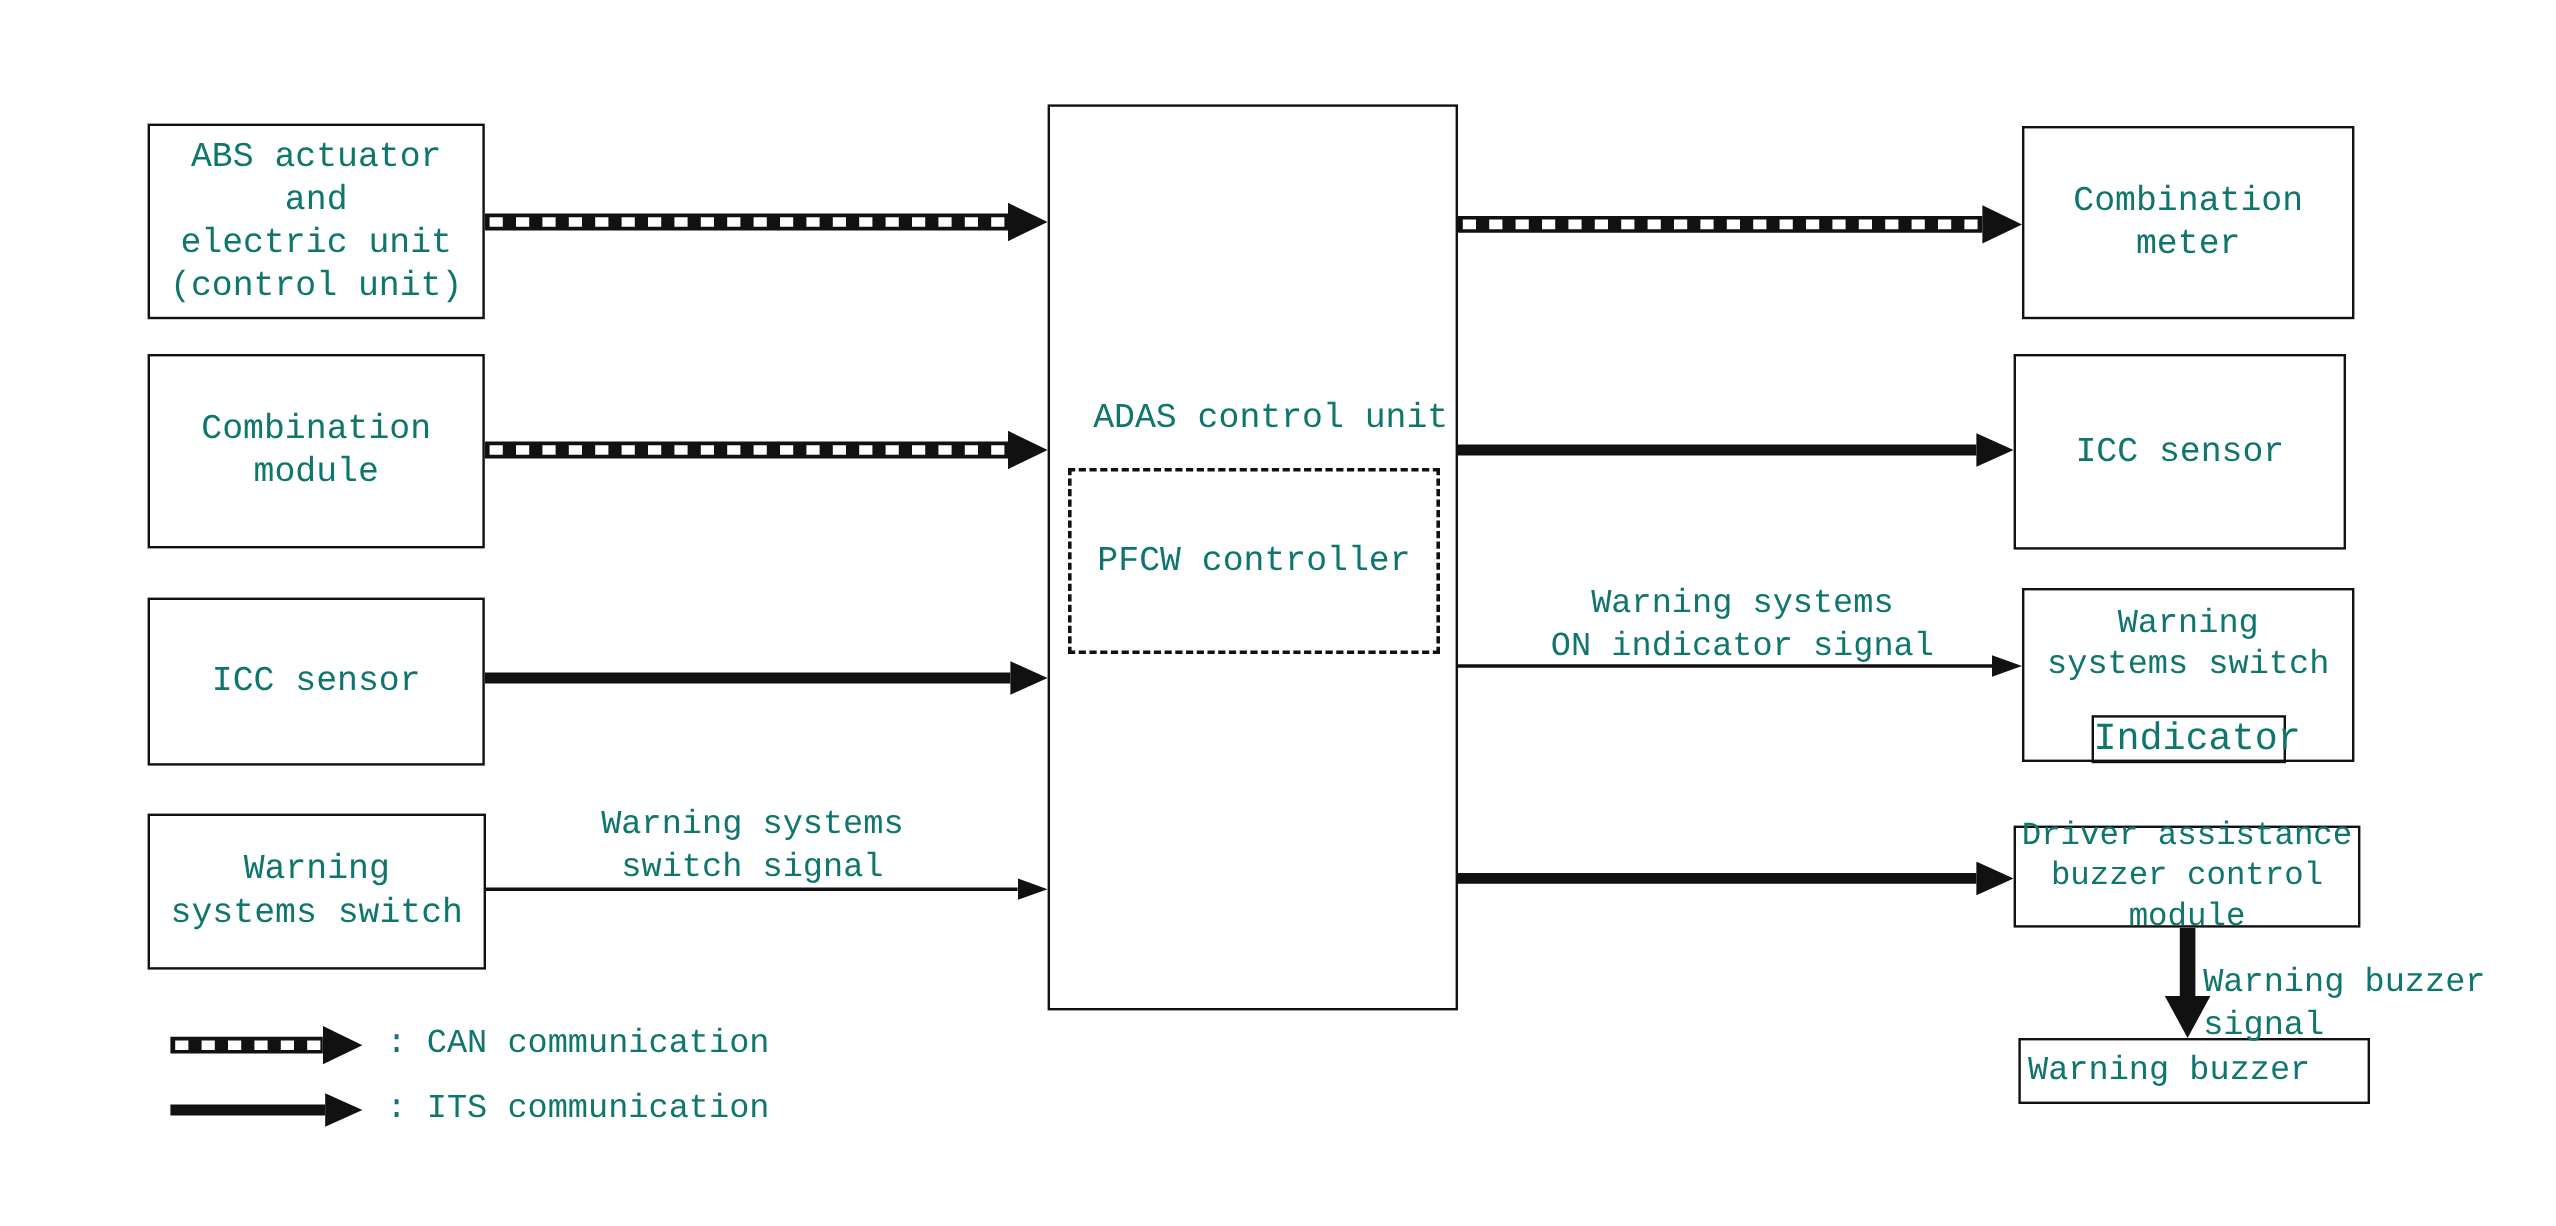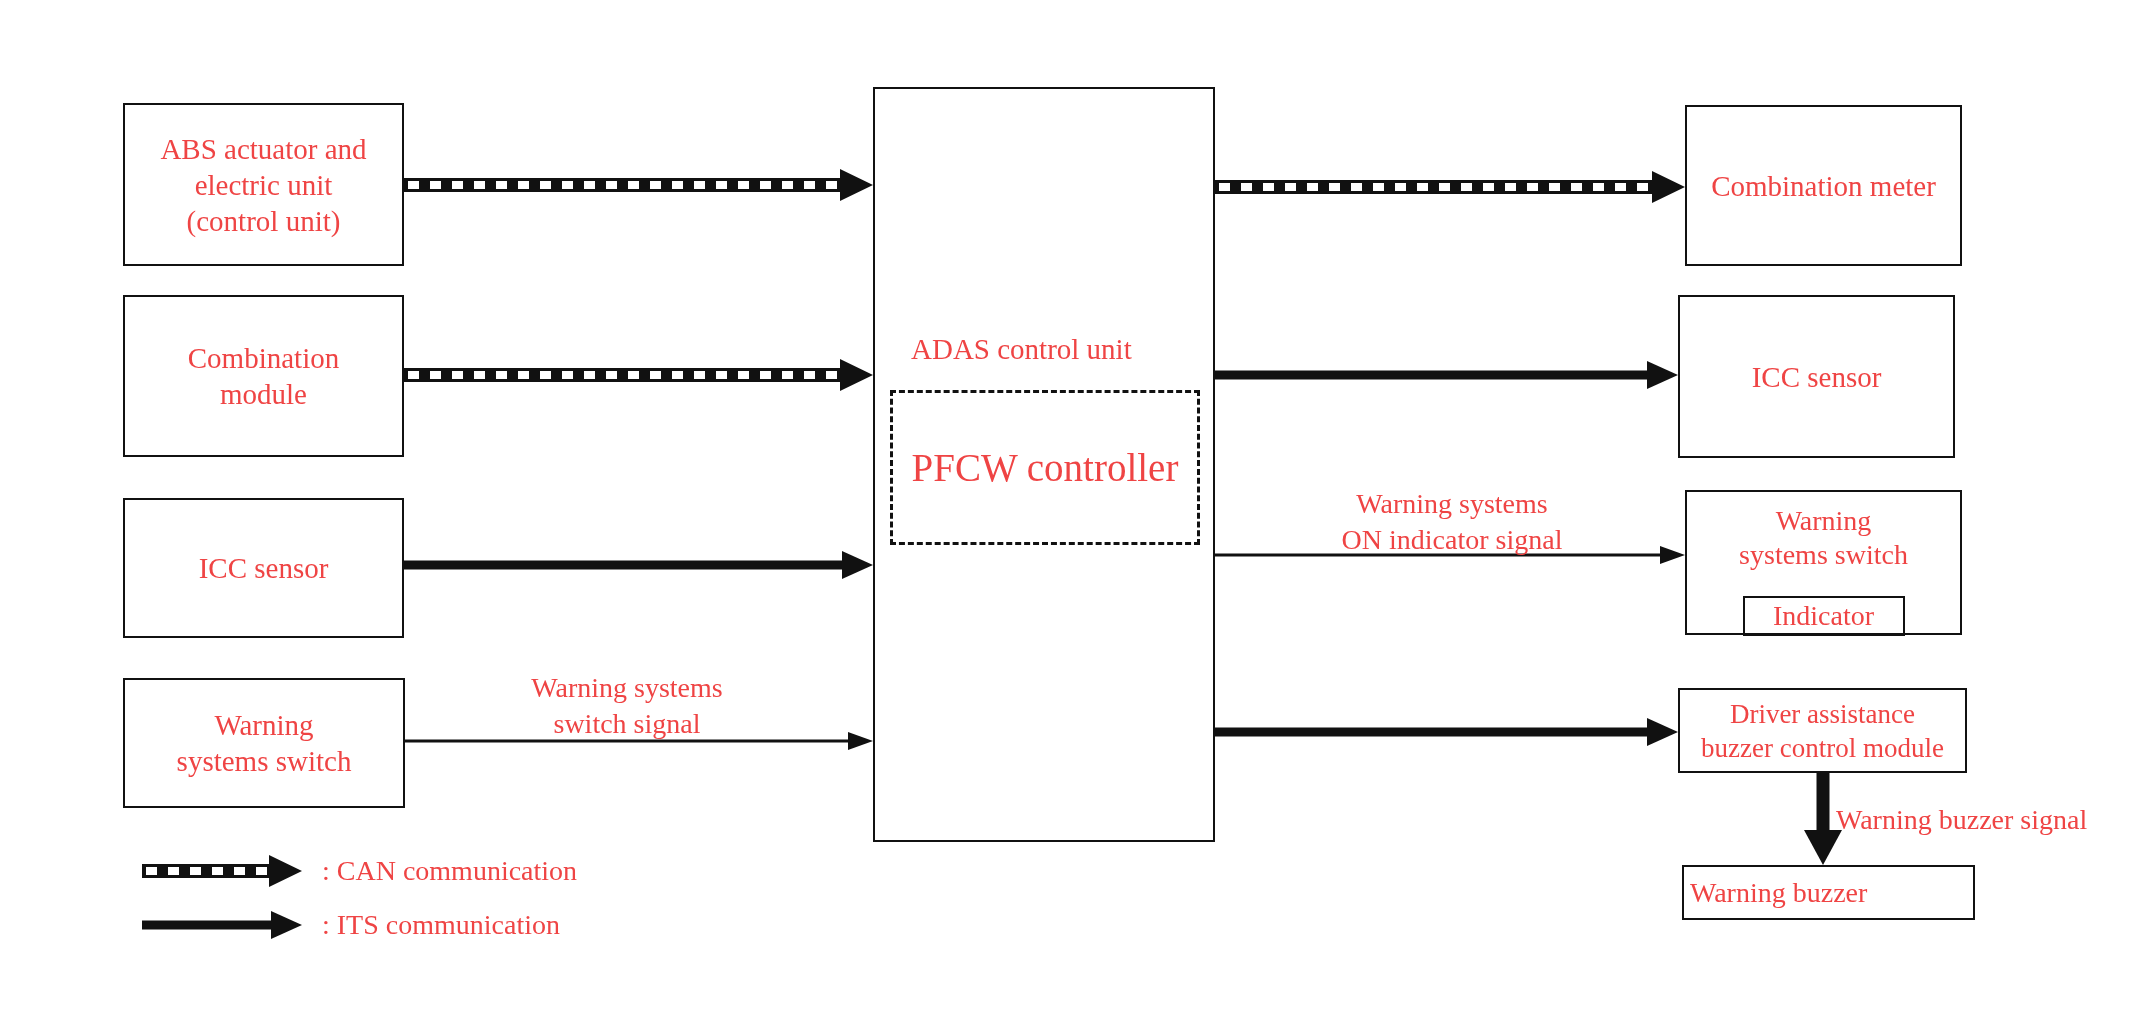--- a/index.html
+++ b/index.html
@@ -7,8 +7,8 @@
     position:relative;
     width:2130px;height:1022px;
     background:#ffffff;
-    font-family:Liberation Serif, serif;
-    color:#ef4444;
+    font-family:Liberation Mono, monospace;
+    color:#0f766e;
     overflow:hidden;
   }
   #wires{position:absolute;left:0;top:0;width:2130px;height:1022px;}

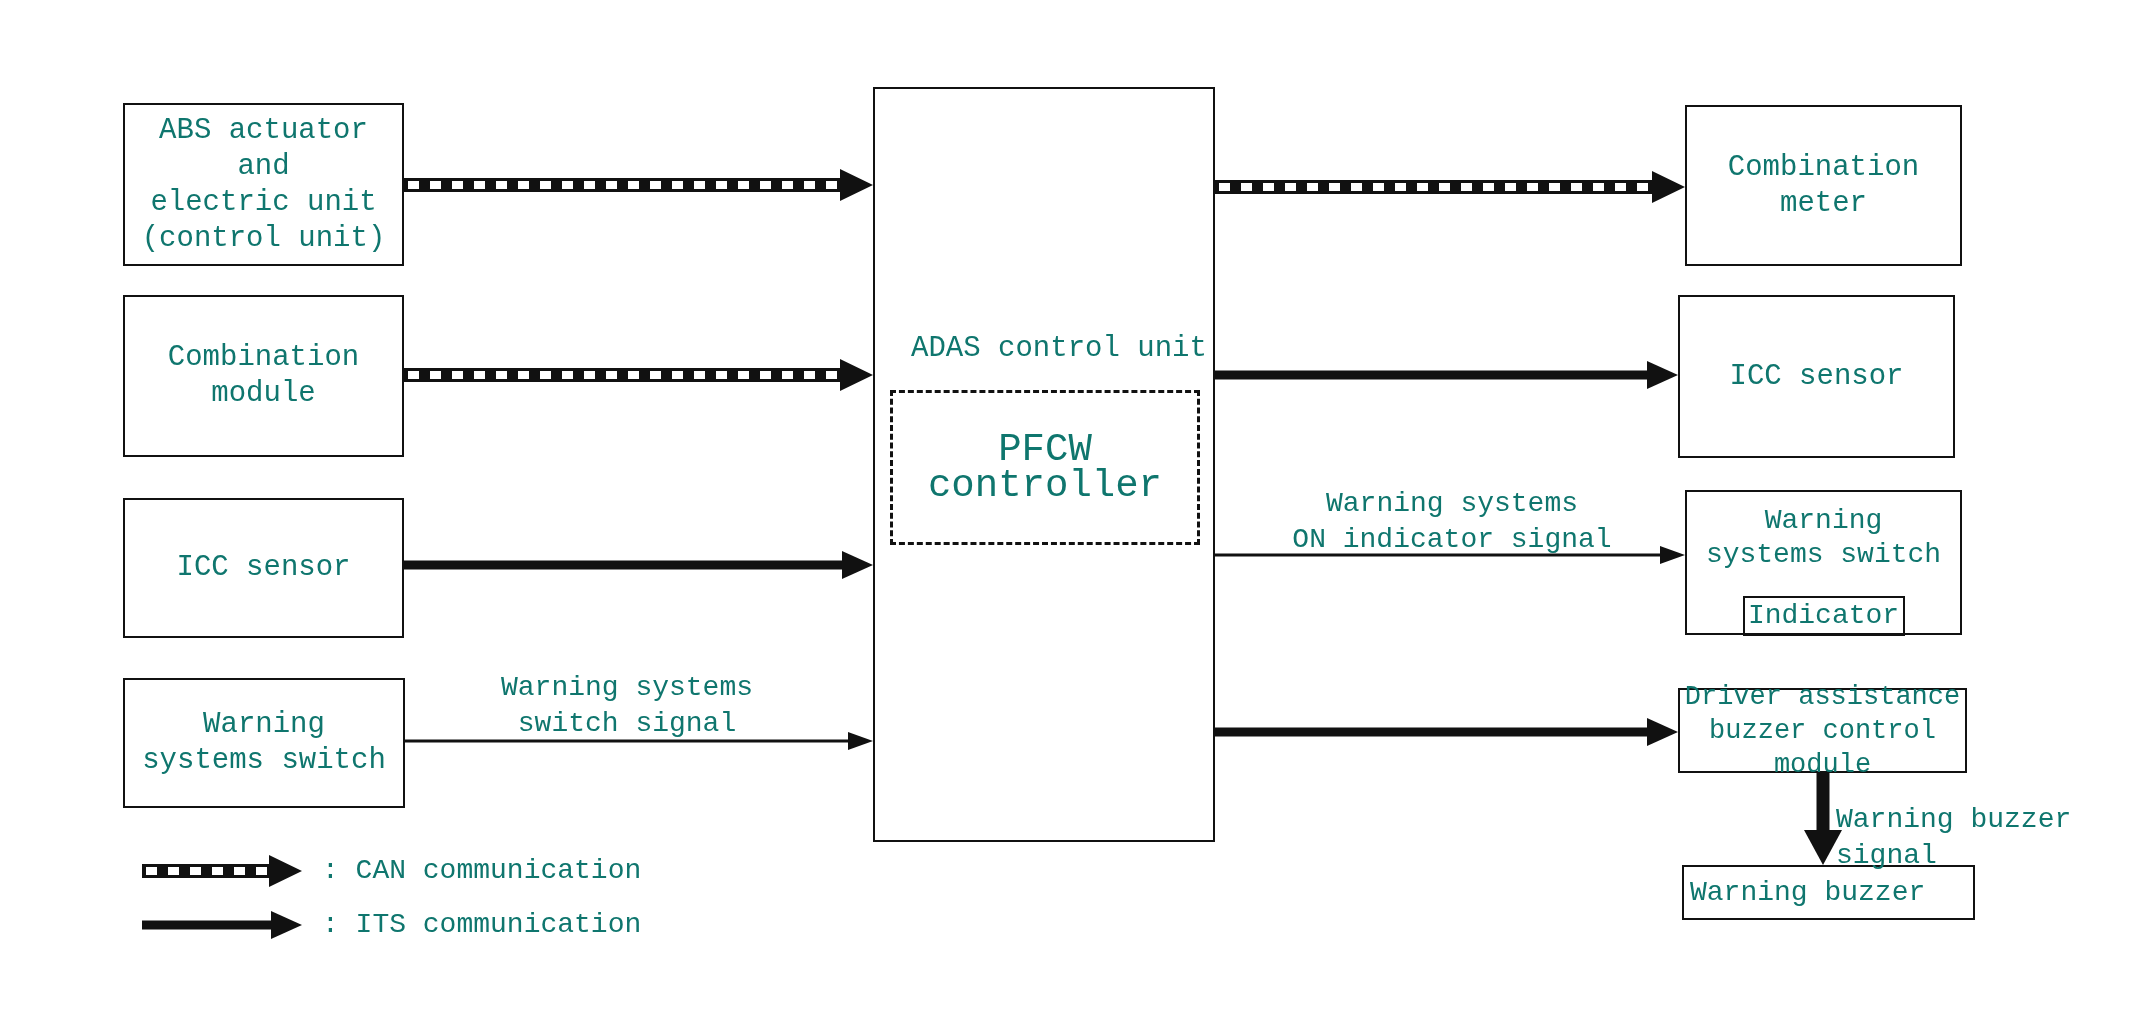--- a/index.html
+++ b/index.html
@@ -30,7 +30,7 @@
     position:absolute;left:15px;top:301px;width:310px;height:155px;
     border:3px dashed #111111;
     display:flex;align-items:center;justify-content:center;
-    font-size:39px;box-sizing:border-box;background:#ffffff;
+    font-size:29px;box-sizing:border-box;background:#ffffff;
   }
   .warn-right{flex-direction:column;justify-content:flex-start;padding-top:12px;}
   .indicator-box{

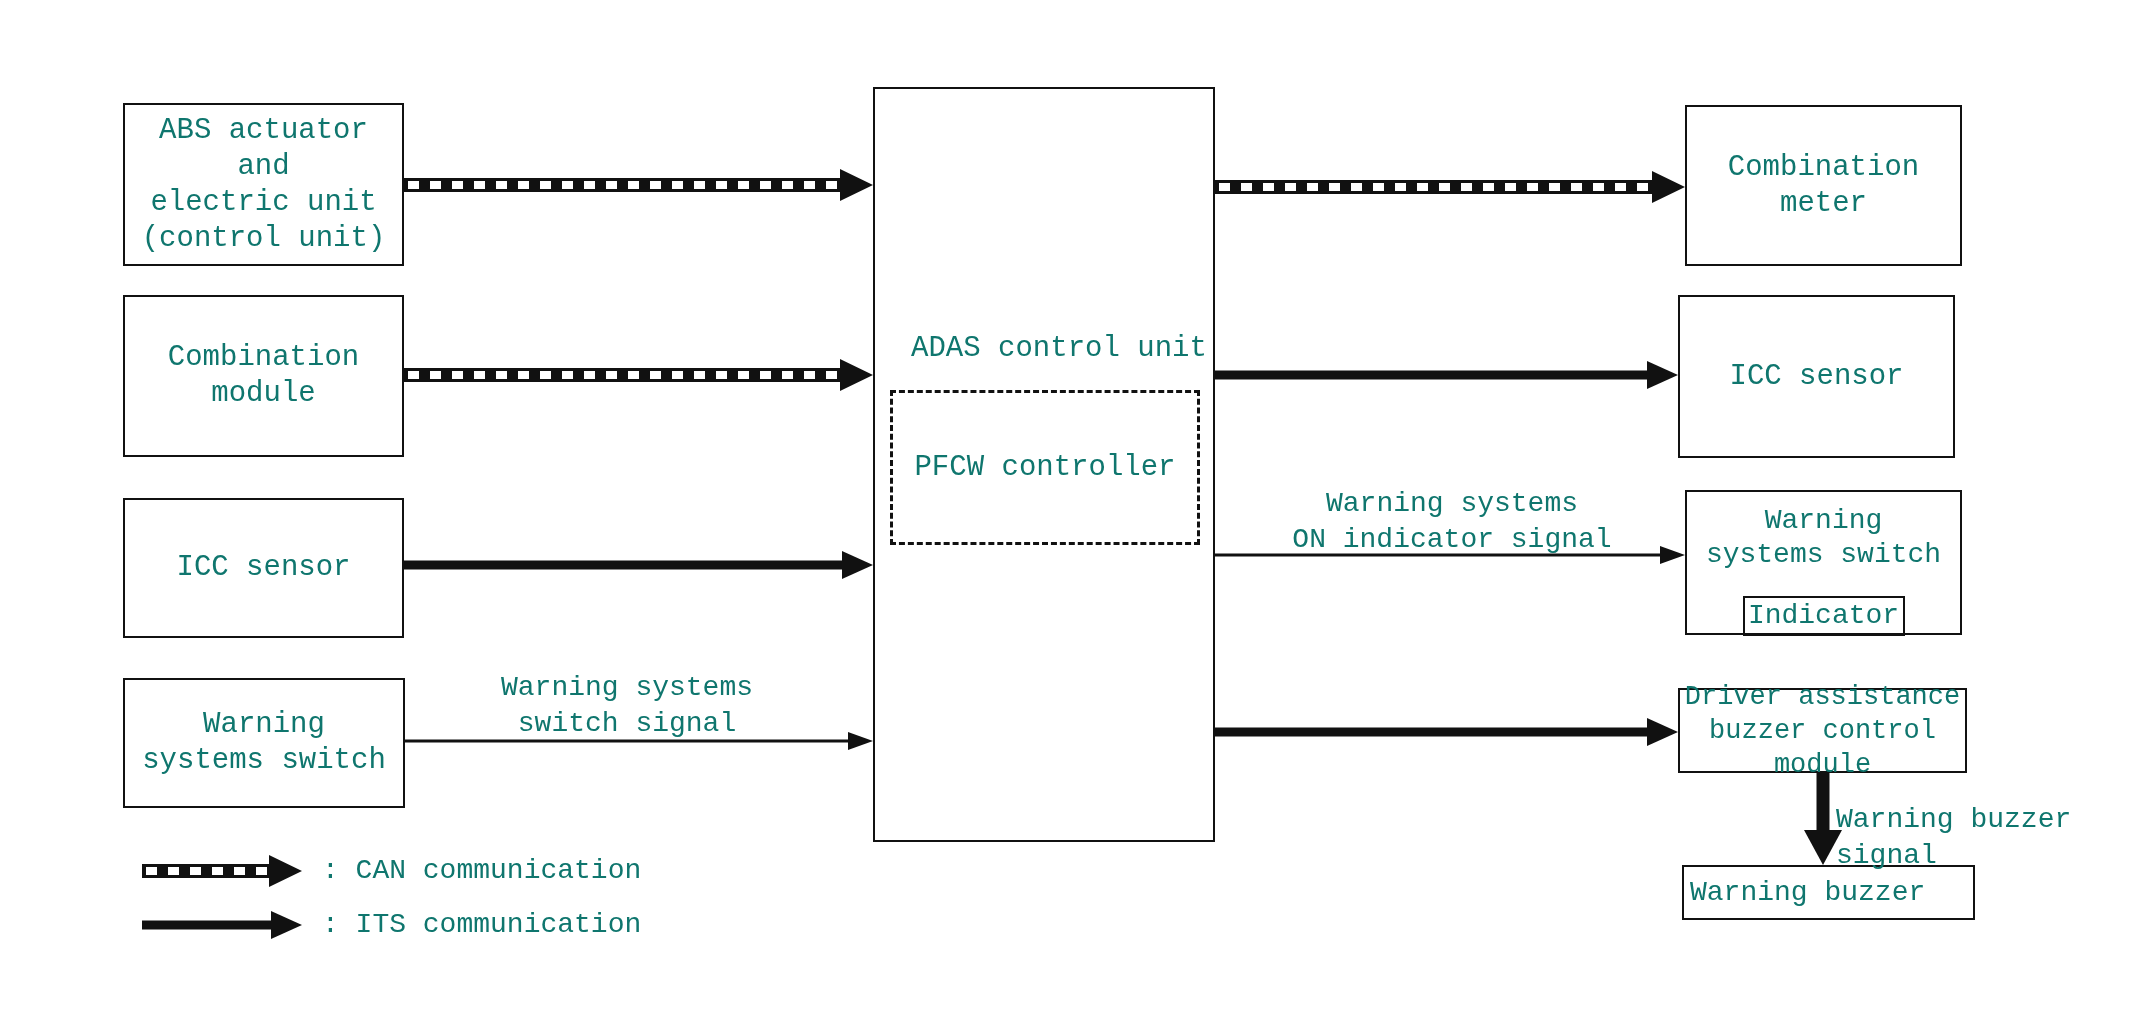--- a/index.html
+++ b/index.html
@@ -37,8 +37,8 @@
     margin-top:24px;
     border:2px solid #111111;
     width:162px;height:46px;
-    display:flex;align-items:center;justify-content:center;
-    font-size:28px;box-sizing:border-box;
+    display:flex;align-items:center;
+    font-size:32px;box-sizing:border-box;
   }
   .buzzer-module{font-size:27px;line-height:34px;}
   .warning-buzzer{justify-content:flex-start;padding-left:6px;font-size:28px;}

